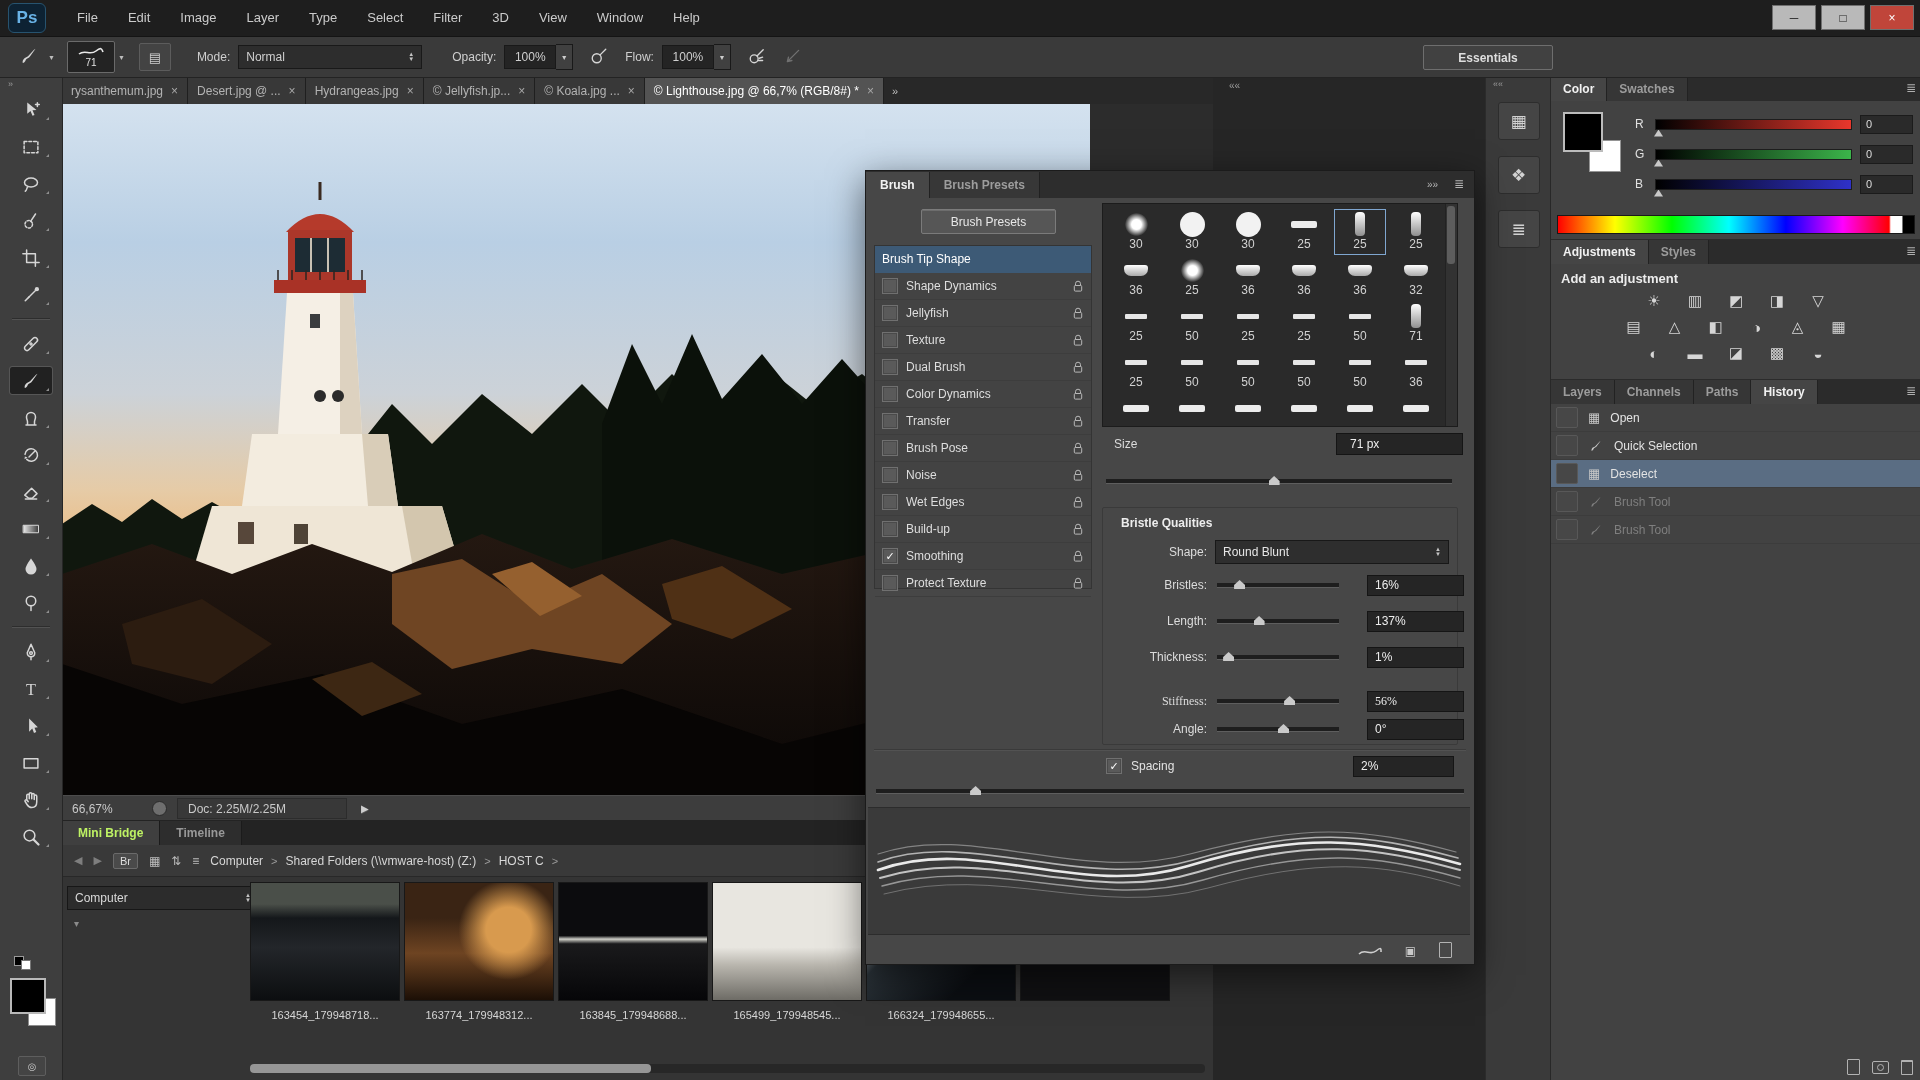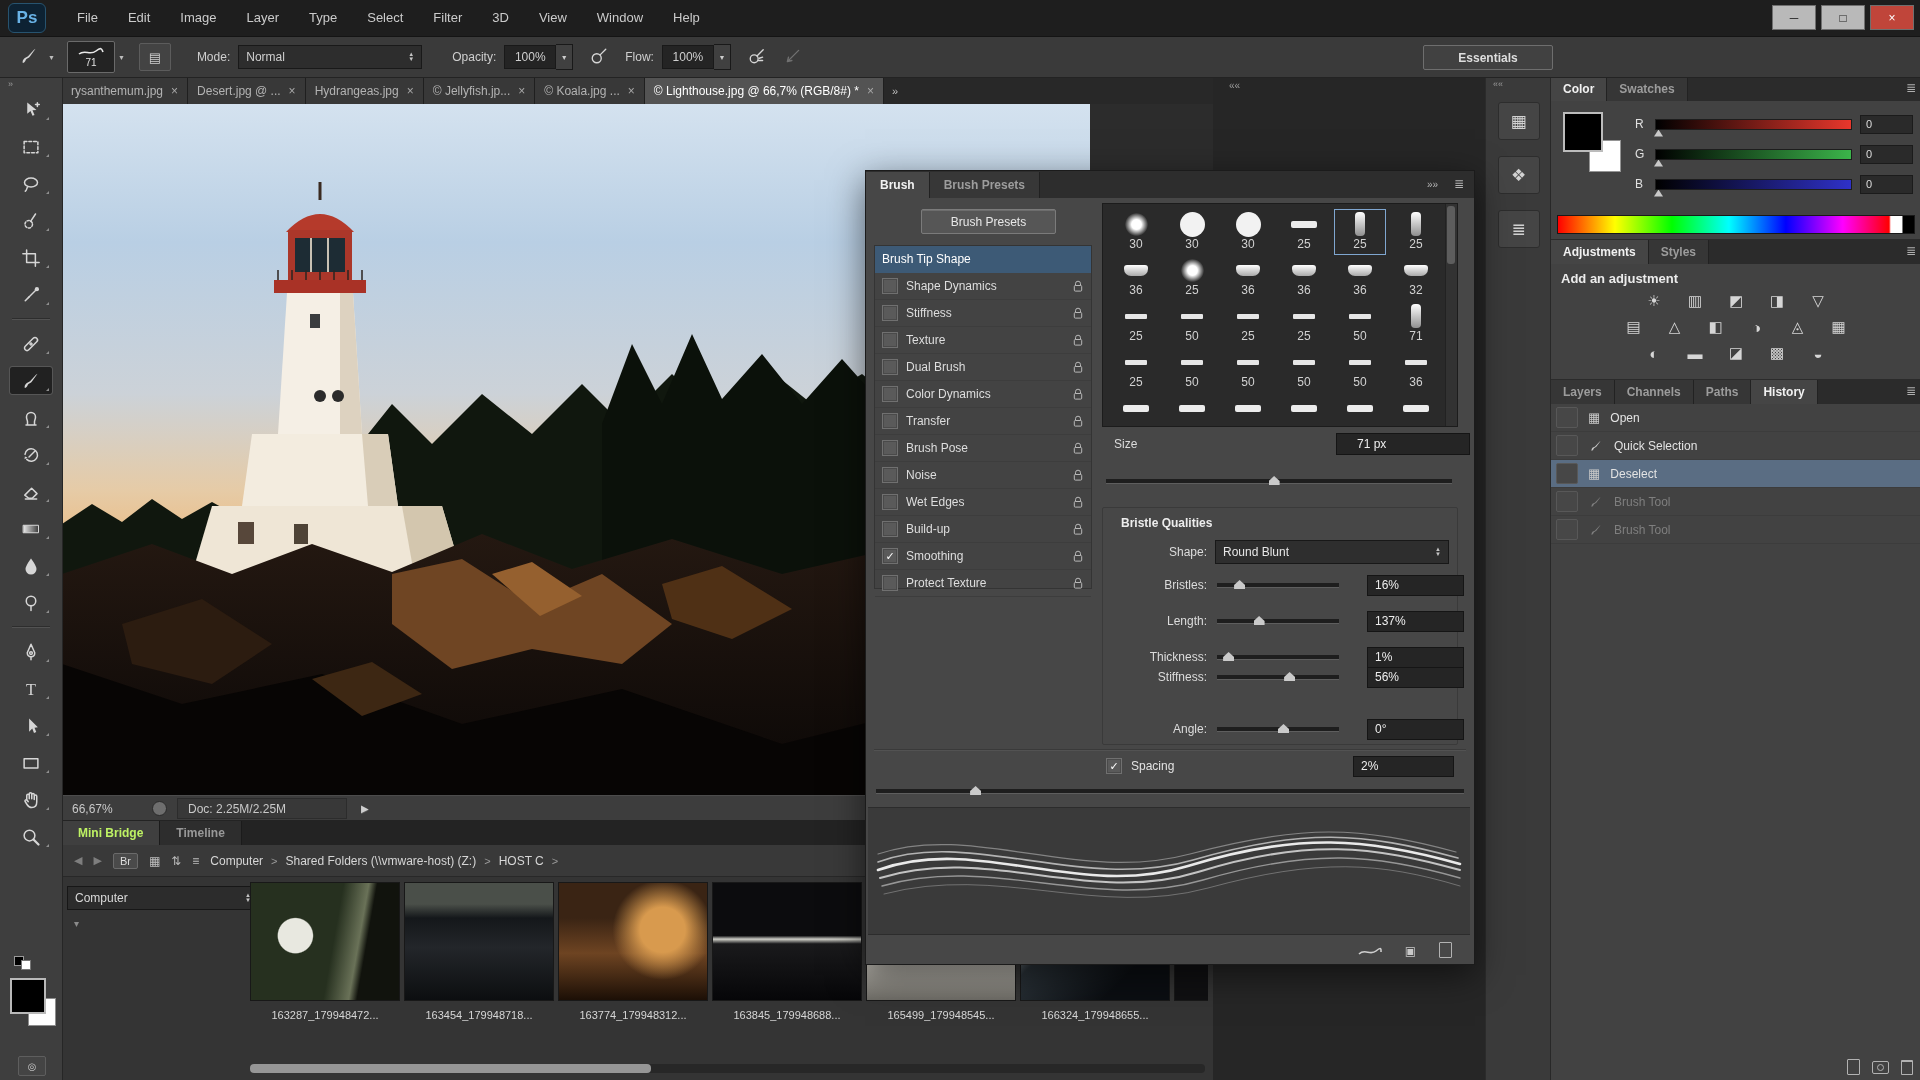--- a/index.html
+++ b/index.html
@@ -717,7 +717,7 @@
       </div>
       <div class="bp-row">
         <span class="bp-cb"></span>
-        <span>Stiffness</span>
+        <span>Jellyfish</span>
         <span class="bp-lock">
           <svg width="12" height="13" viewBox="0 0 12 13">
             <path d="M3.5 5.5 V3.7 A2.5 2.5 0 0 1 8.5 3.7 V5.5" fill="none" stroke="#b8b8b8"></path>

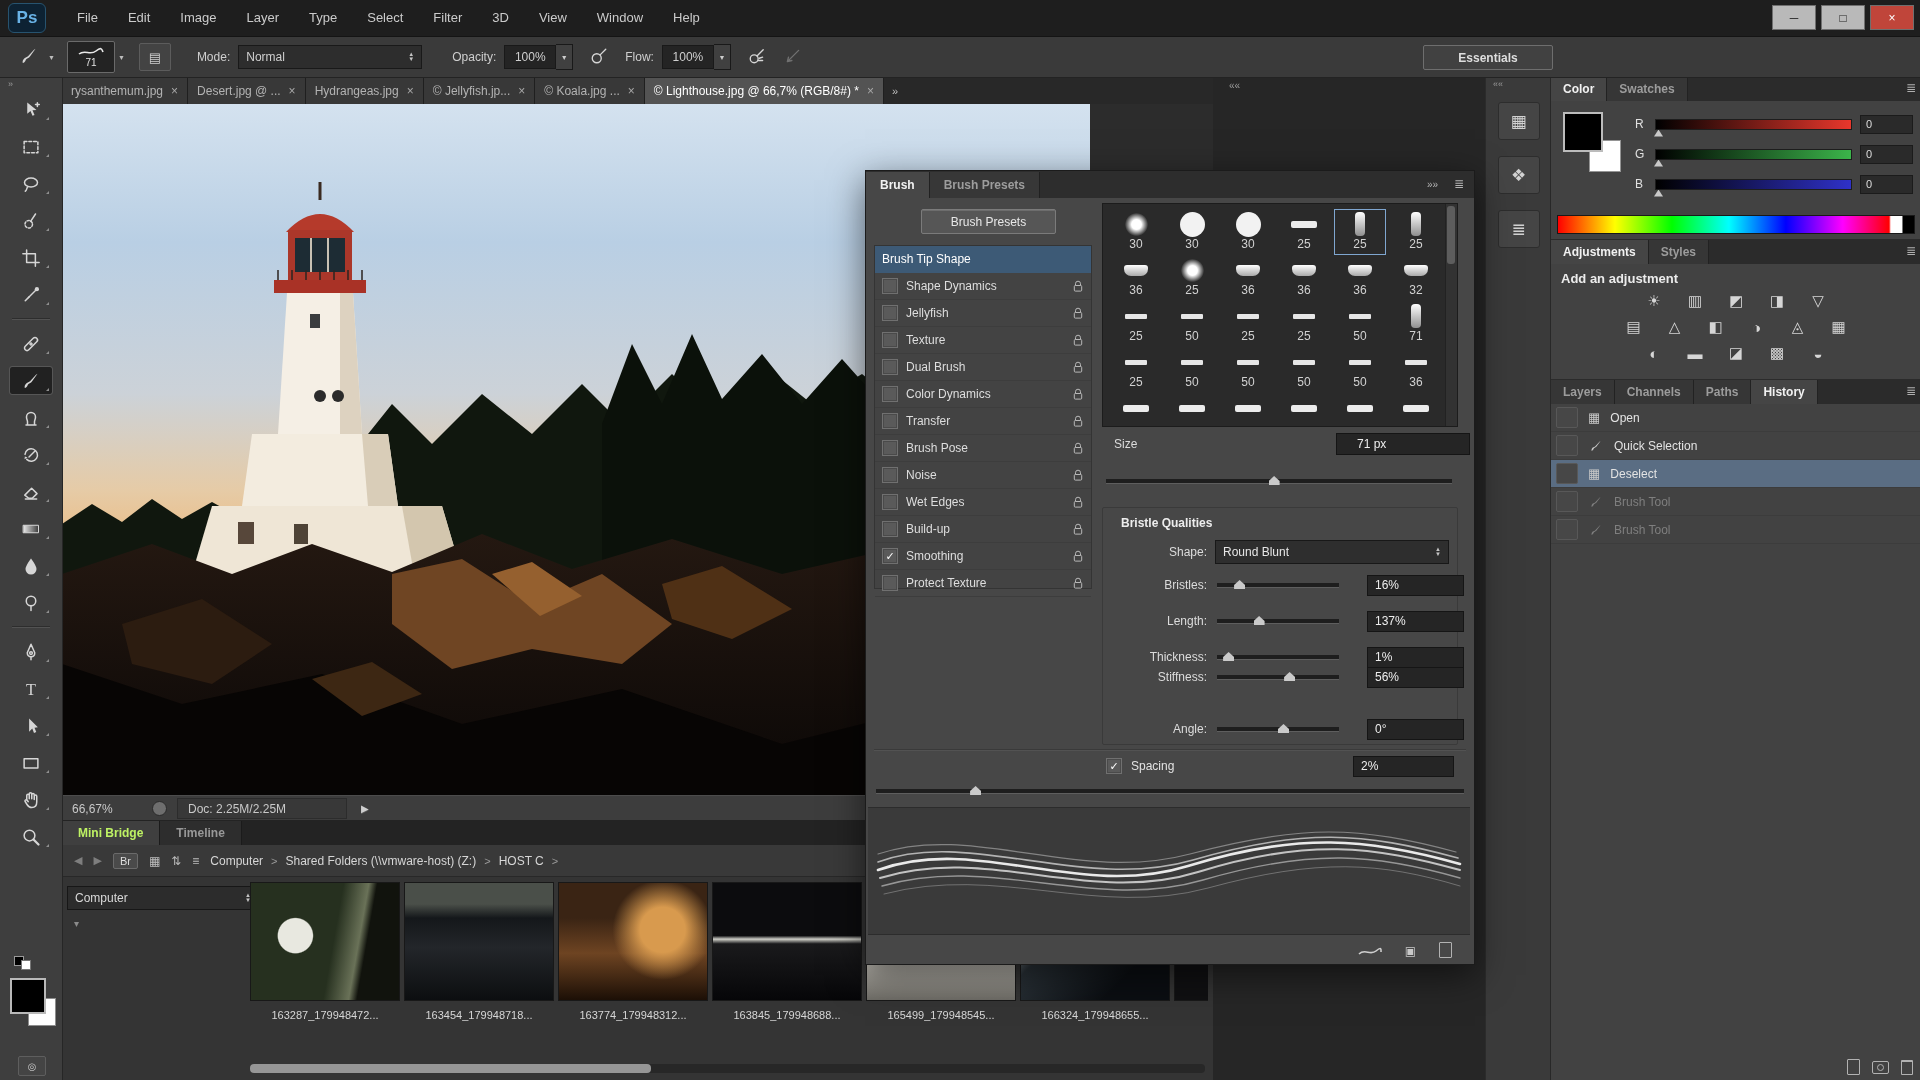--- a/index.html
+++ b/index.html
@@ -170,7 +170,7 @@
   .bp-grid-sb .th{margin:2px 1px;width:8px;height:58px;background:#5d5d5d;border-radius:3px;}
   .bp-size-label{position:absolute;left:248px;top:266px;font-size:12px;color:#dcdcdc;}
   .bp-size-val{position:absolute;left:470px;top:262px;width:112px;height:20px;background:#252525;border:1px solid #151515;
-    font-size:12px;color:#eee;display:flex;align-items:center;padding-left:20px;}
+    font-size:12px;color:#eee;display:flex;align-items:center;padding-left:13px;}
   .h-track{position:absolute;height:4px;background:#1e1e1e;box-shadow:0 1px 0 #5e5e5e;}
   .sl-thumb{position:absolute;top:-3px;width:11px;height:9px;background:#cacaca;clip-path:polygon(50% 0,100% 55%,100% 100%,0 100%,0 55%);}
   .bp-bristle-box{position:absolute;left:236px;top:336px;width:354px;height:236px;border:1px solid #3a3a3a;border-radius:2px;}

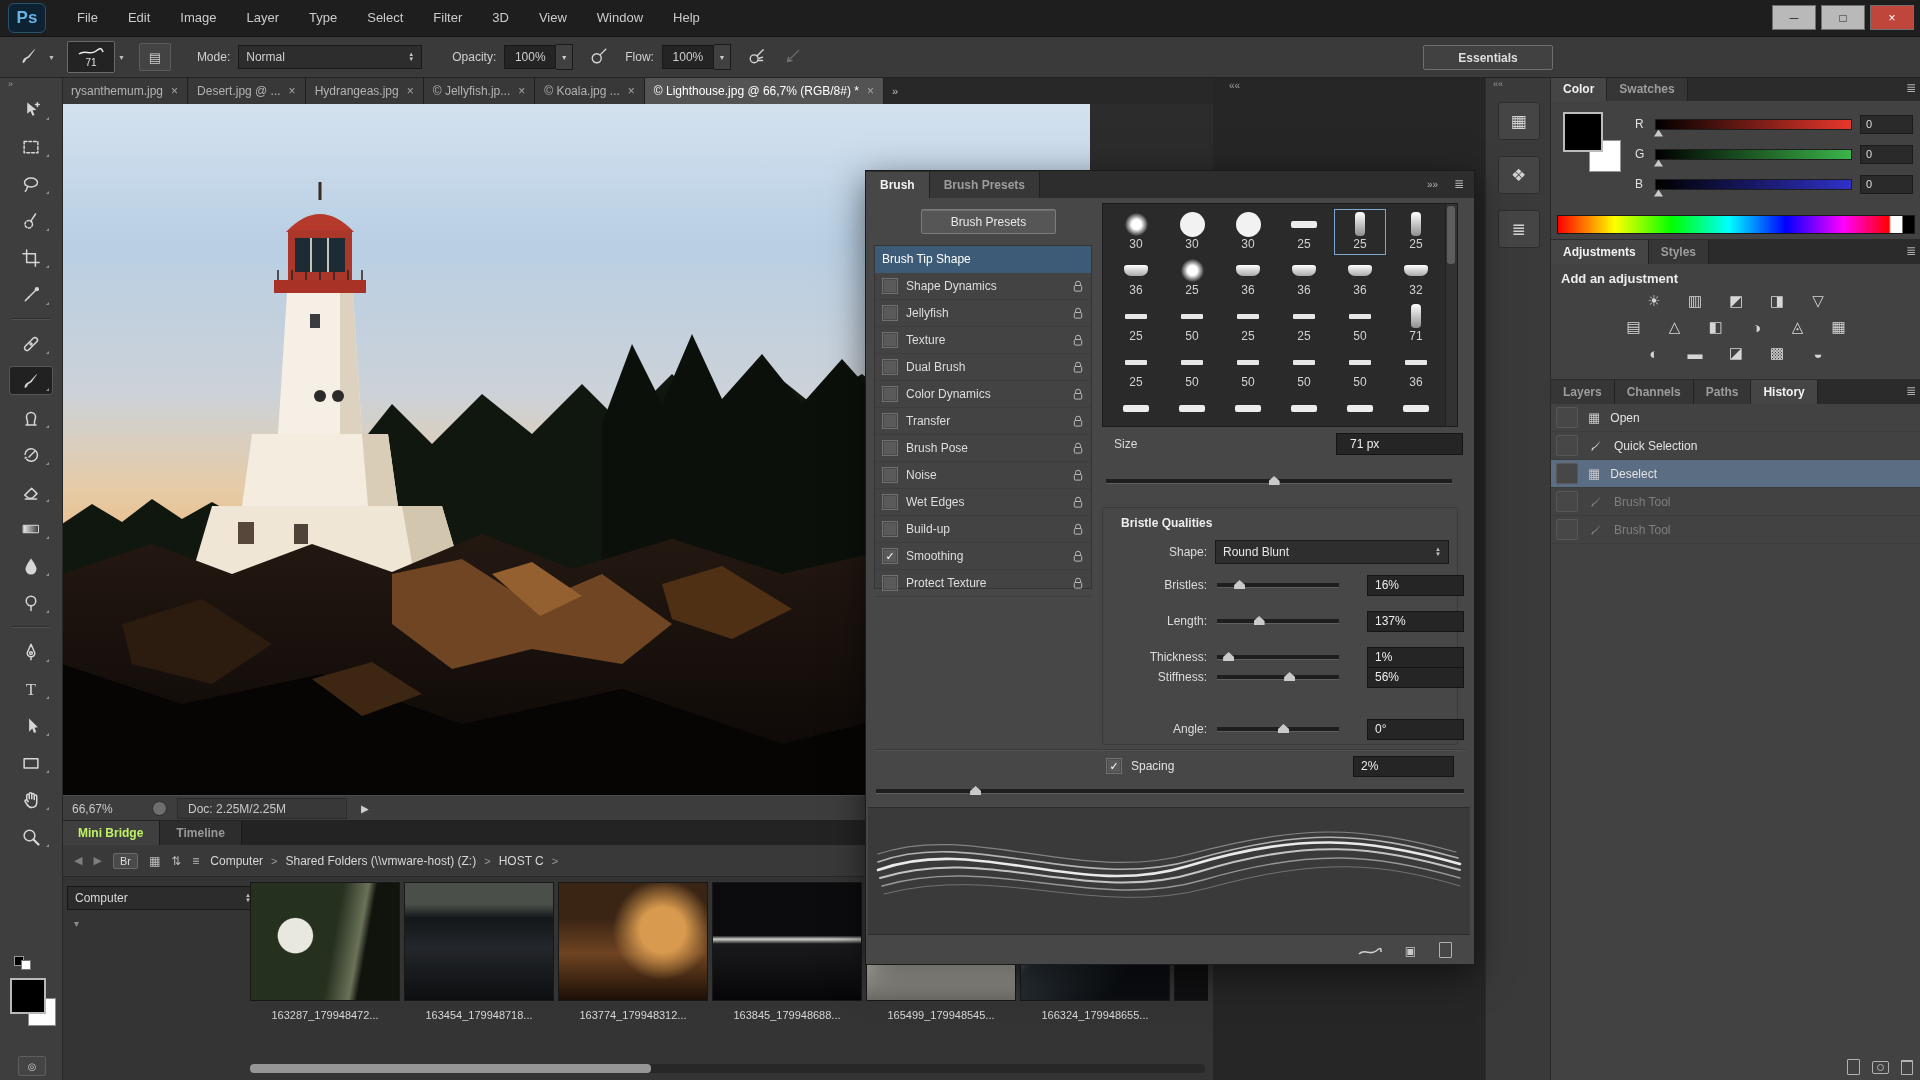--- a/index.html
+++ b/index.html
@@ -1048,7 +1048,7 @@
           </div>
           <div class="bb-val">1%</div>
         </div>
-        <div class="bb-slider-row" style="top: 158px;">
+        <div class="bb-slider-row" style="top: 182px; font-family: Liberation Serif, serif;">
           <span class="bb-label">Stiffness:</span>
           <div class="bb-track">
             <div class="sl-thumb" style="left: 55%;"></div>

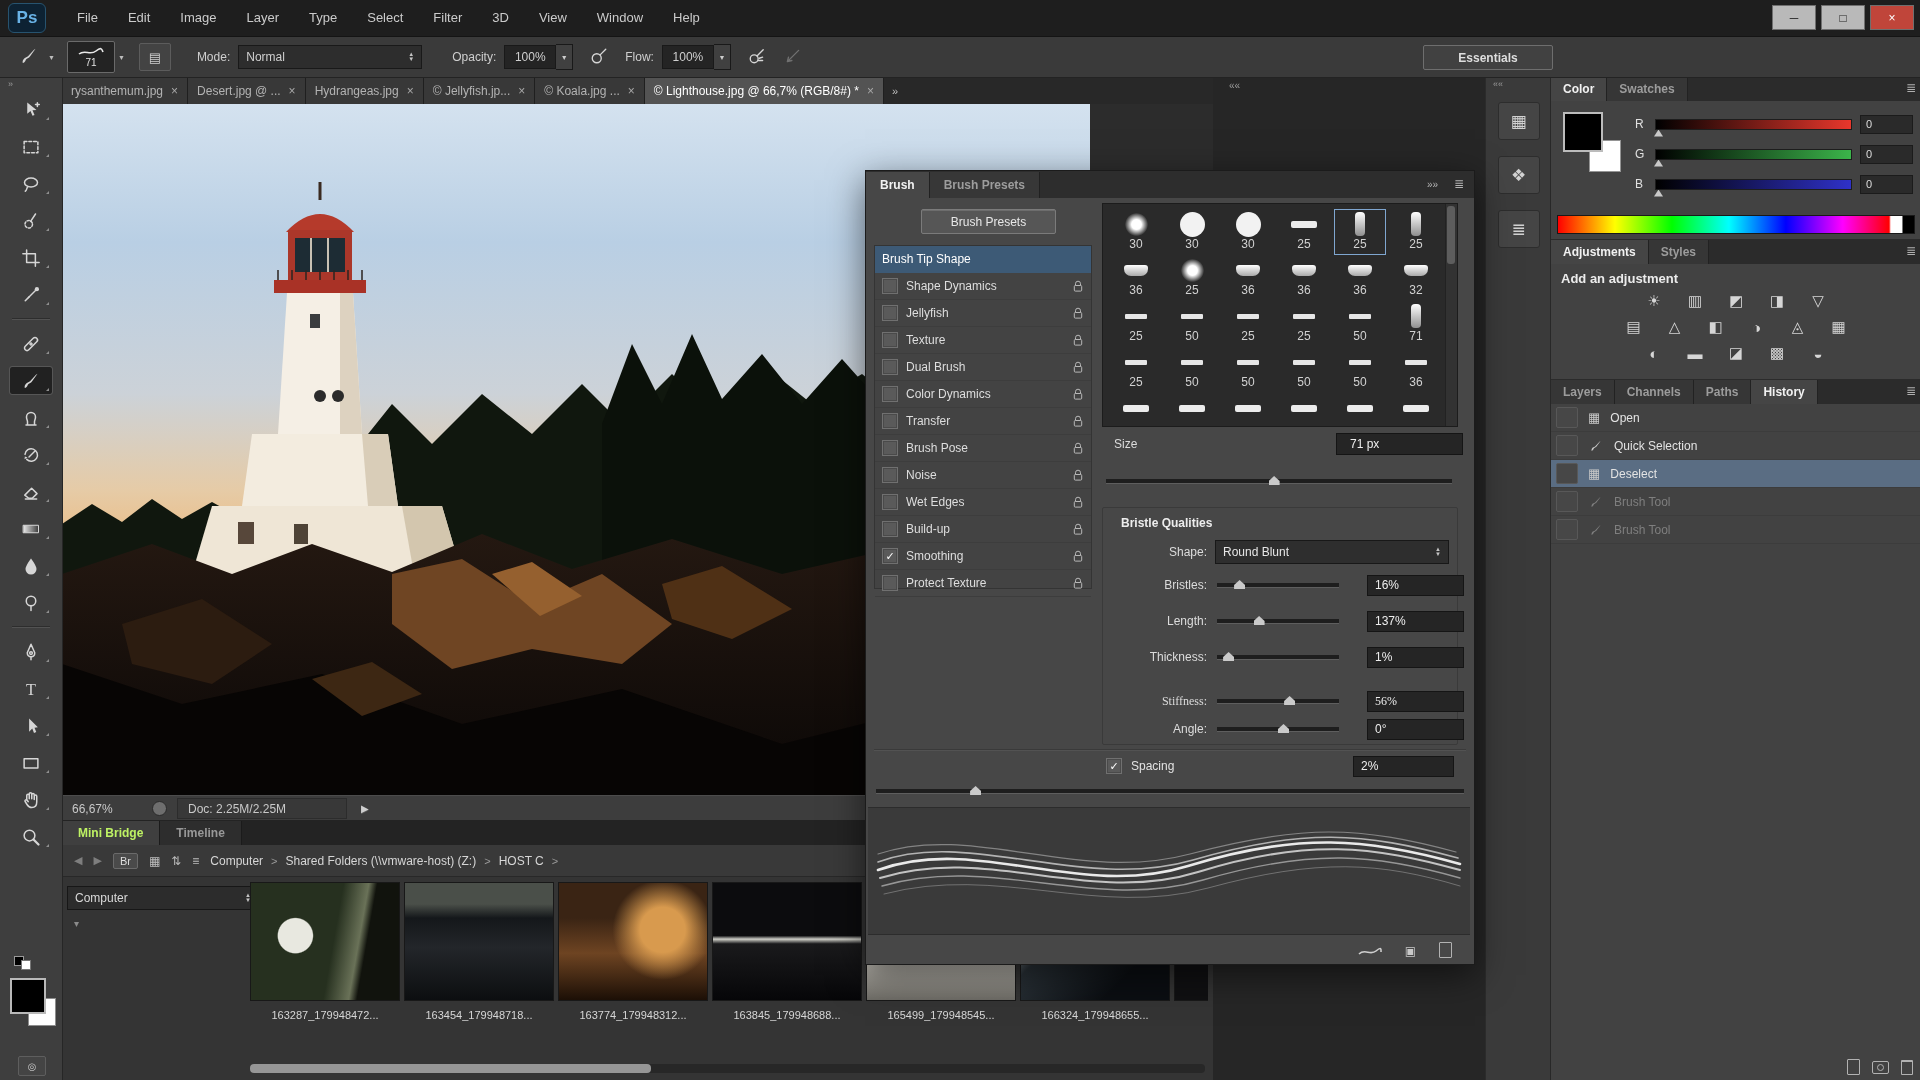--- a/index.html
+++ b/index.html
@@ -522,10 +522,6 @@
   <span class="mb-side-mark">▾</span>
   <div class="mb-files" id="mb-files">
       <div class="file-cell">
-        <div class="thumb t1"></div>
-        <div class="file-name">163287_179948472...</div>
-      </div>
-      <div class="file-cell">
         <div class="thumb t2"></div>
         <div class="file-name">163454_179948718...</div>
       </div>

